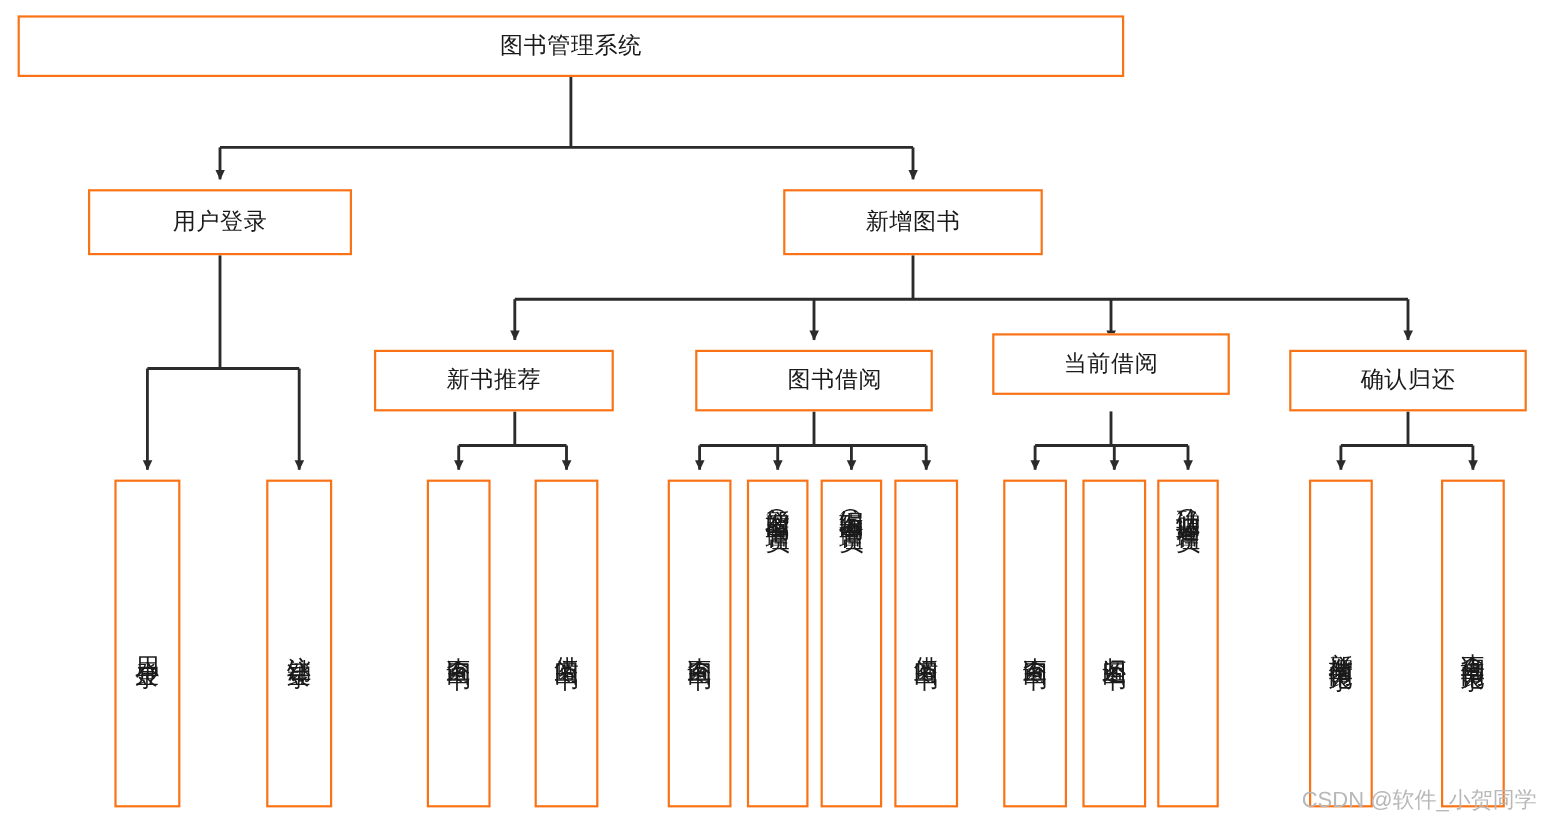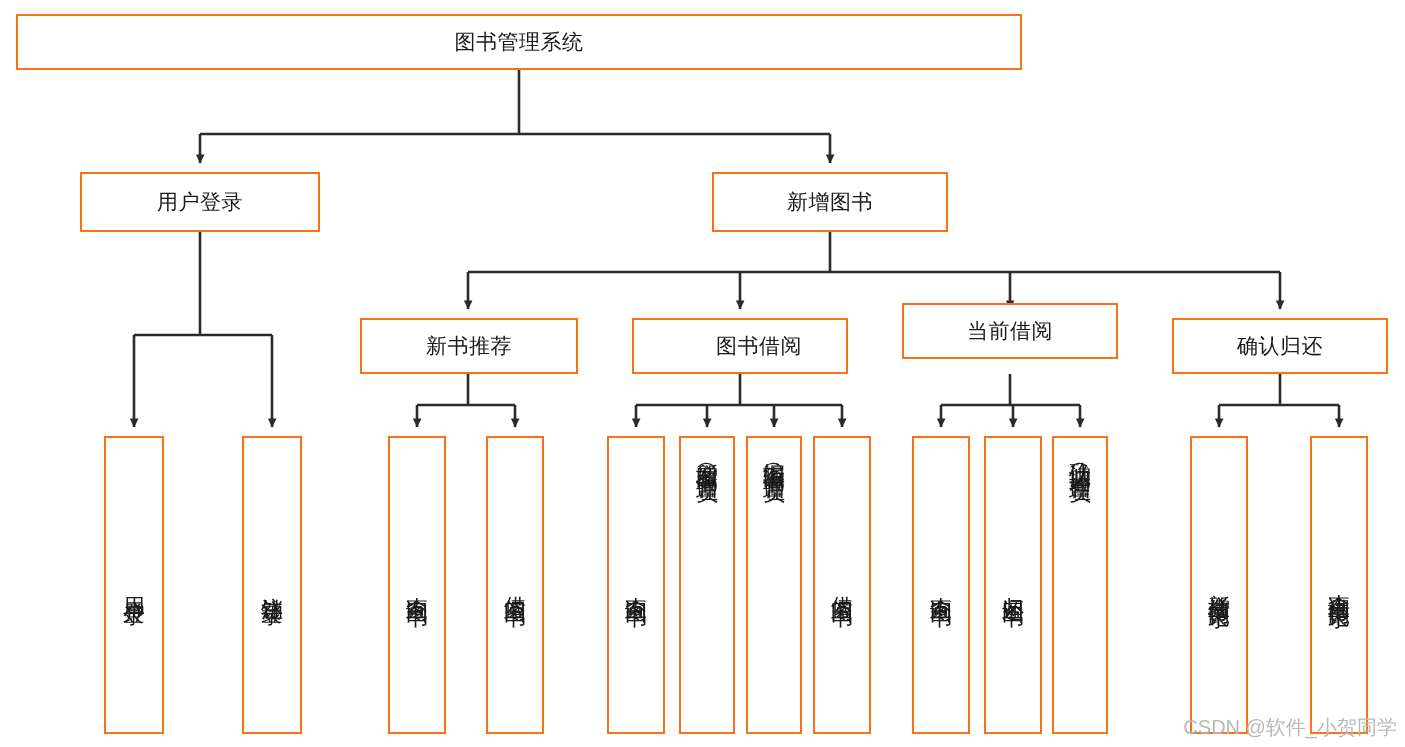--- a/index.html
+++ b/index.html
@@ -130,7 +130,7 @@
       <div class="node" style="left: 712px; top: 172px; width: 236px; height: 60px;">
         <span class="node-label">新增图书</span>
       </div>
-      <div class="node" style="left: 360px; top: 318px; width: 218px; height: 56px;">
+      <div class="node" style="left: 340px; top: 318px; width: 218px; height: 56px;">
         <span class="node-label">新书推荐</span>
       </div>
       <div class="node" style="left: 632px; top: 318px; width: 216px; height: 56px; padding-left: 38px;">

